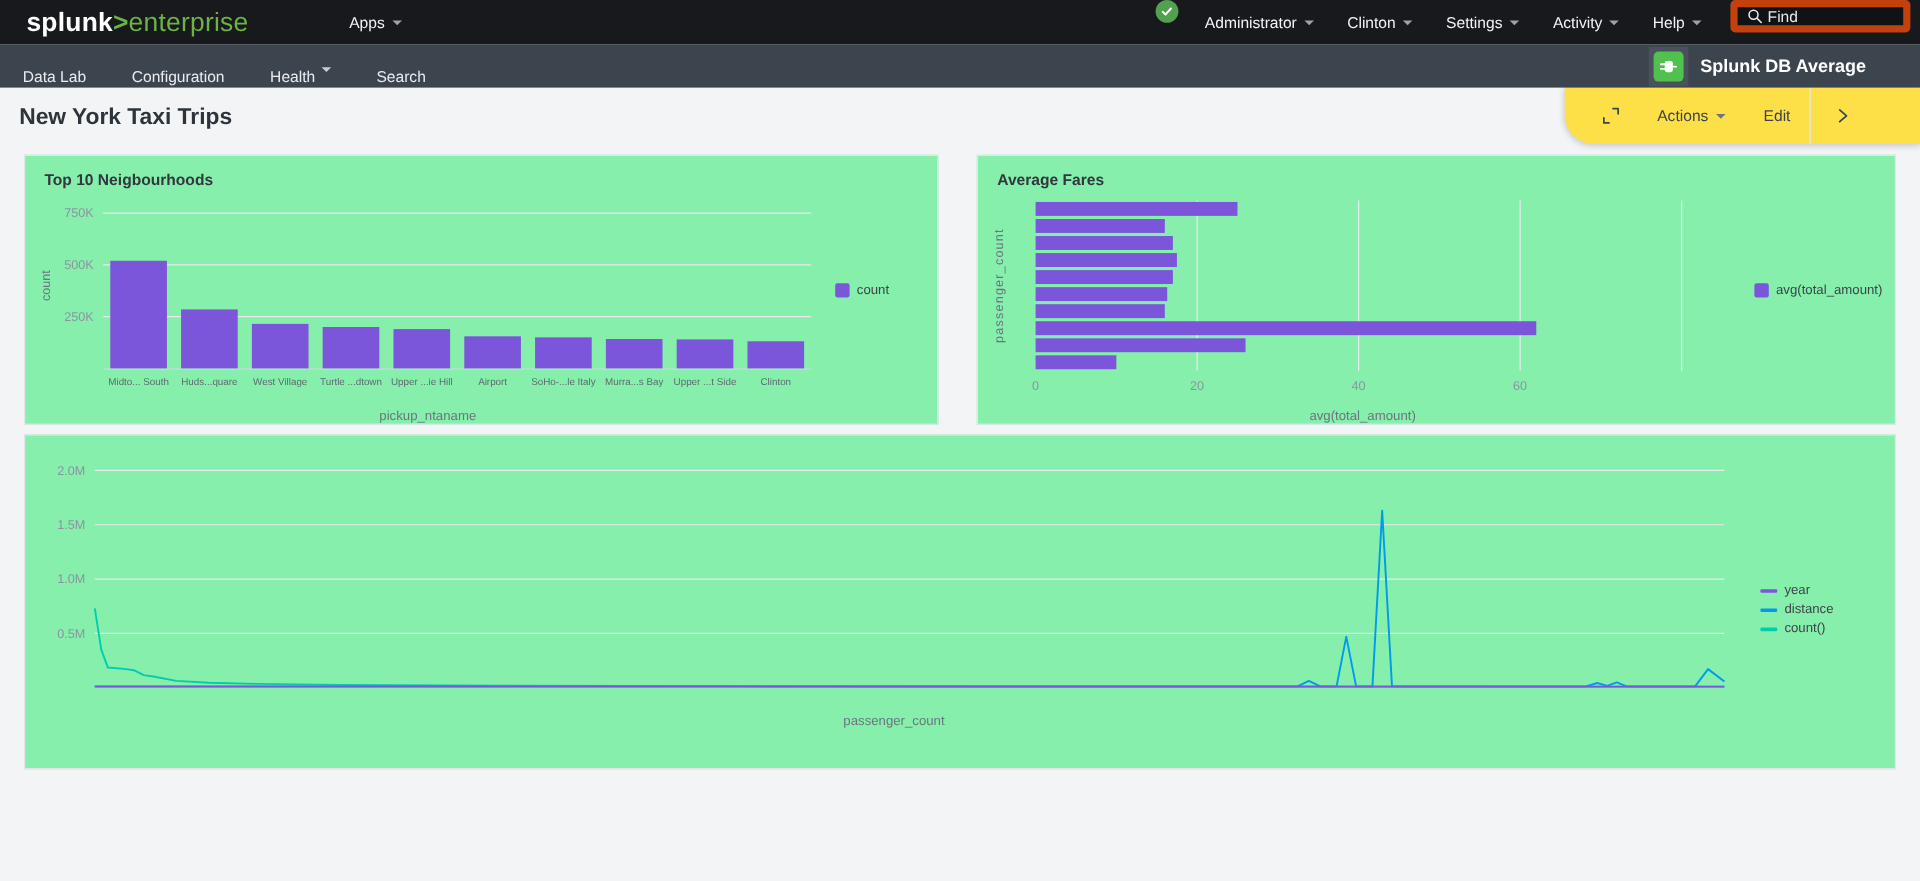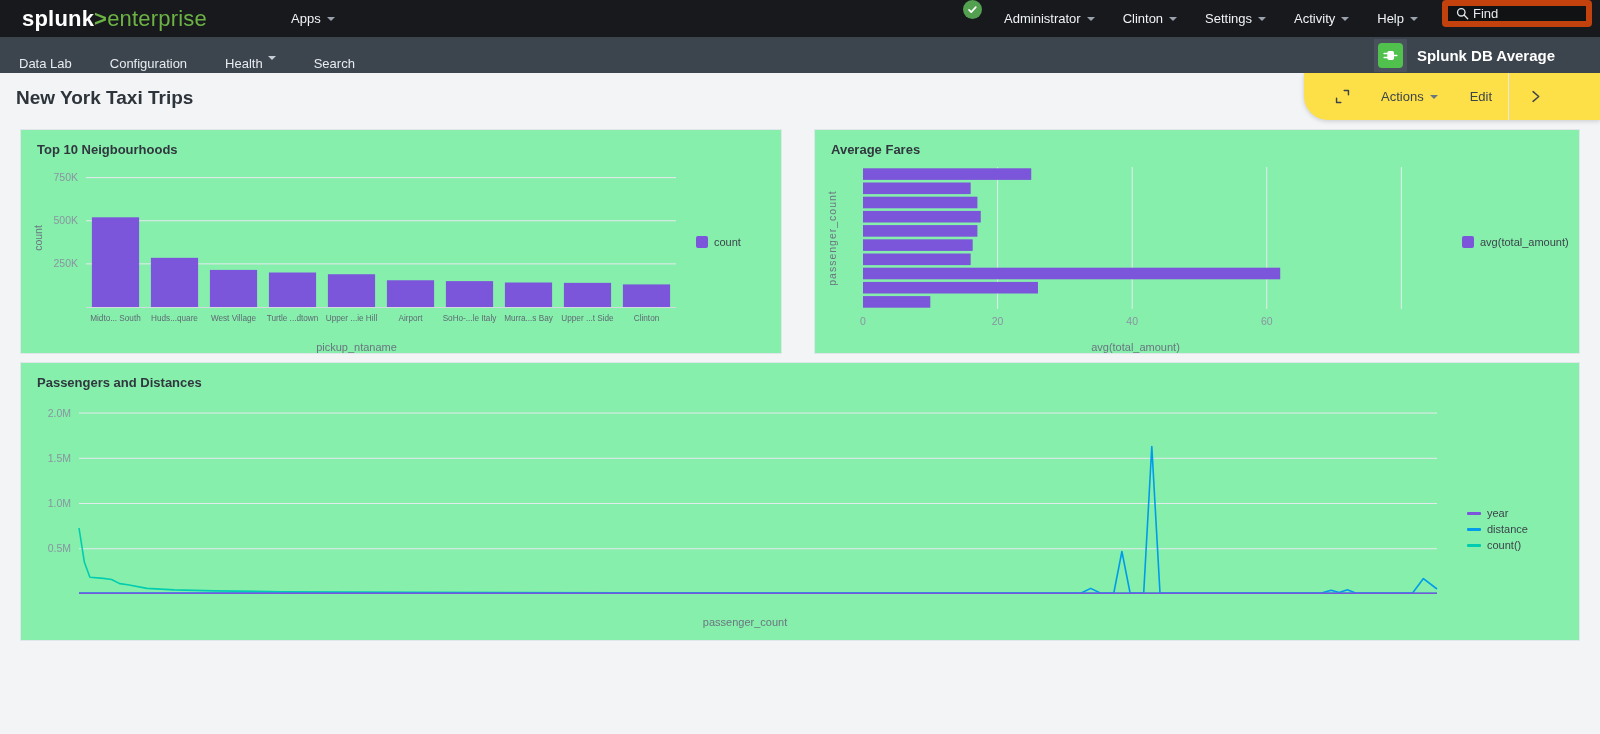--- a/index.html
+++ b/index.html
@@ -249,7 +249,6 @@
       </section>
     </div>
     <section class="panel p-c">
-      <h3>Passengers and Distances</h3>
       <div class="chart-host">
           <div class="chart-main">
             <svg width="1432" height="220">

